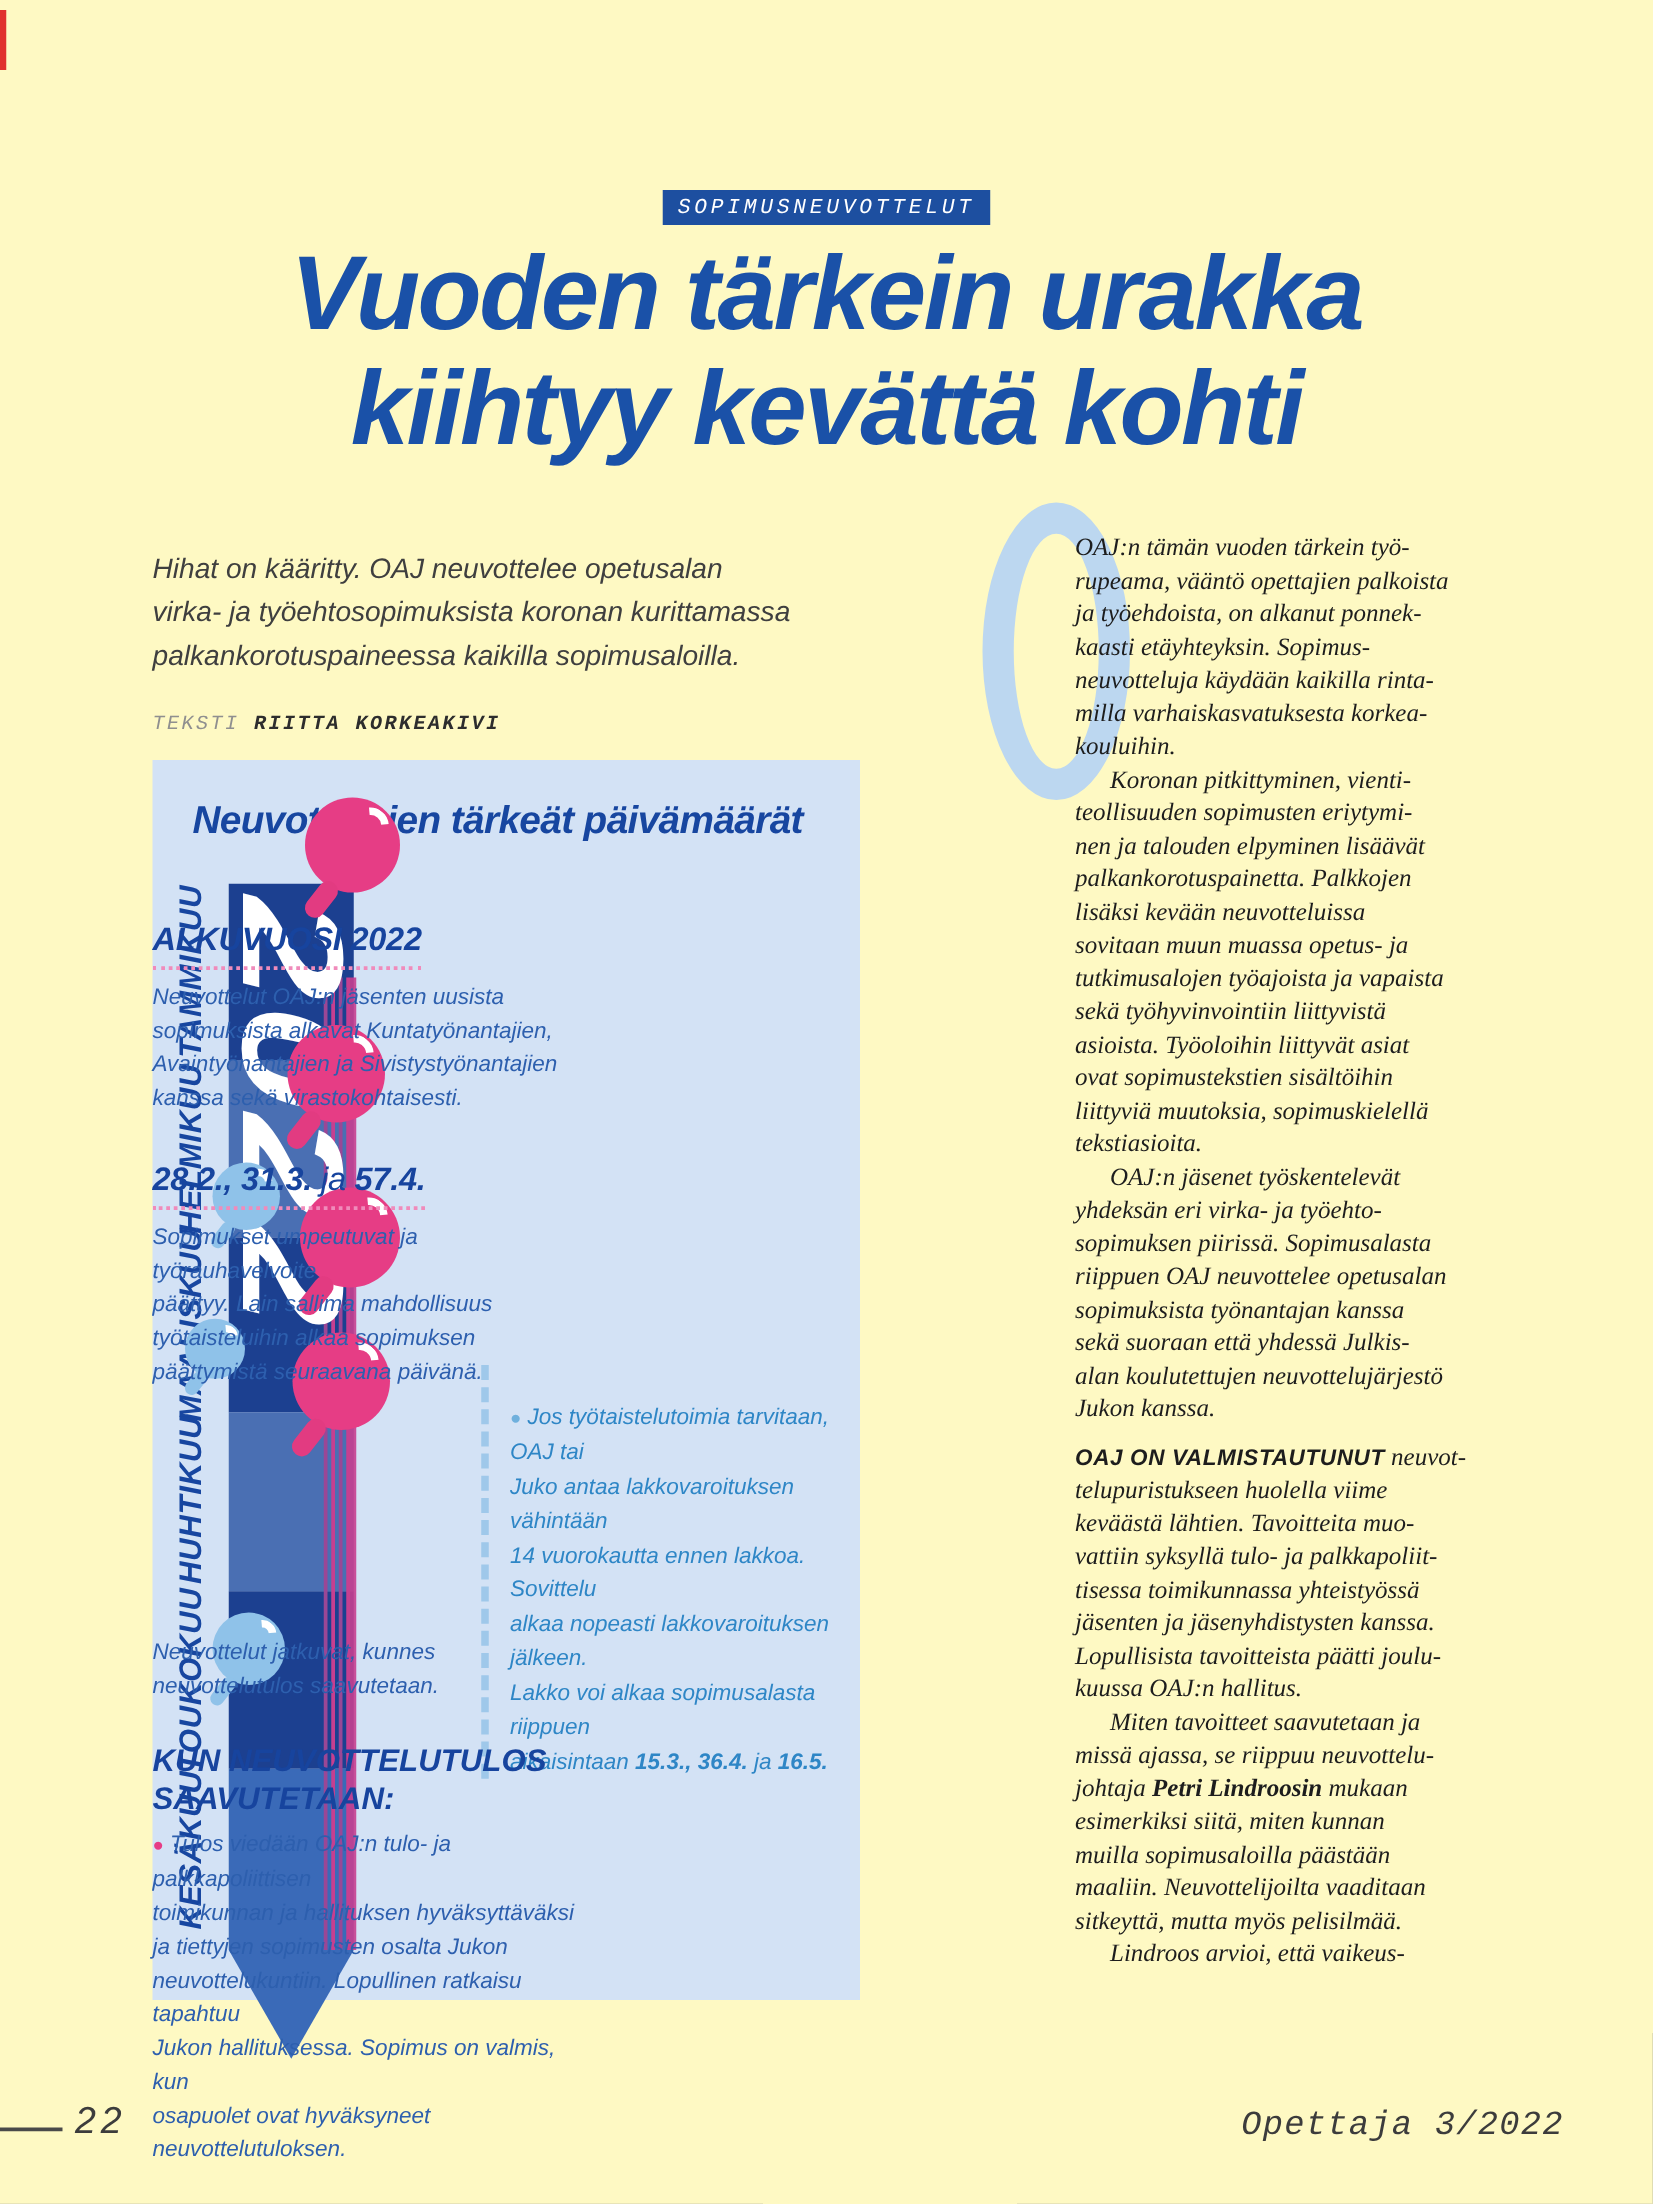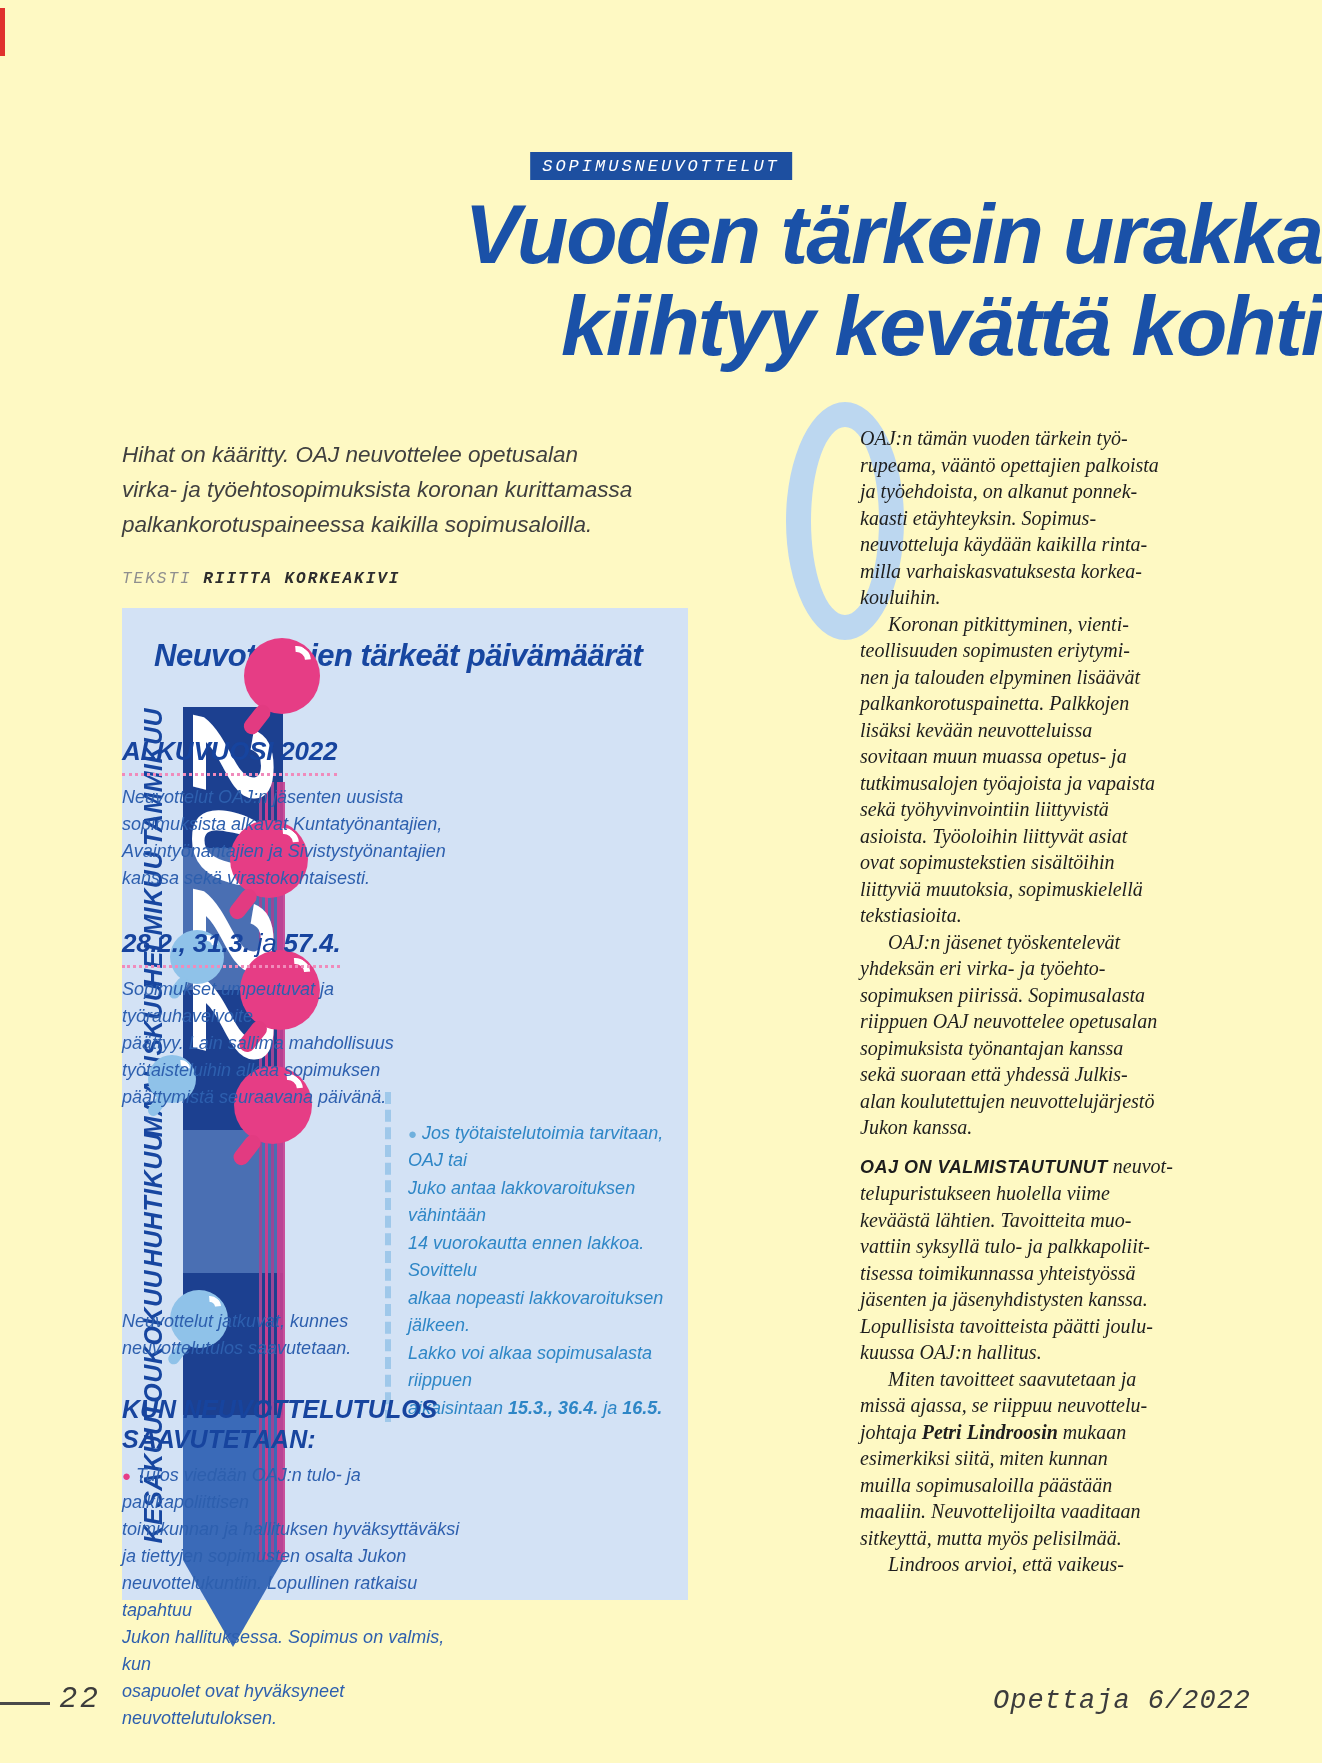--- a/index.html
+++ b/index.html
@@ -13,7 +13,7 @@
          background:#1d4fa0; color:#fff; font-family:"Liberation Mono", monospace;
          font-size:17px; letter-spacing:3px; padding:5px 12px 4px; white-space:nowrap; }
 
-  .headline { position:absolute; top:188px; left:0; width:100%; text-align:right;
+  .headline { position:absolute; top:188px; left:0; width:100%; text-align:center;
               color:#1a51a8; font-weight:800; font-size:84px; line-height:1.1;
               letter-spacing:-2px; white-space:pre-line; }
 

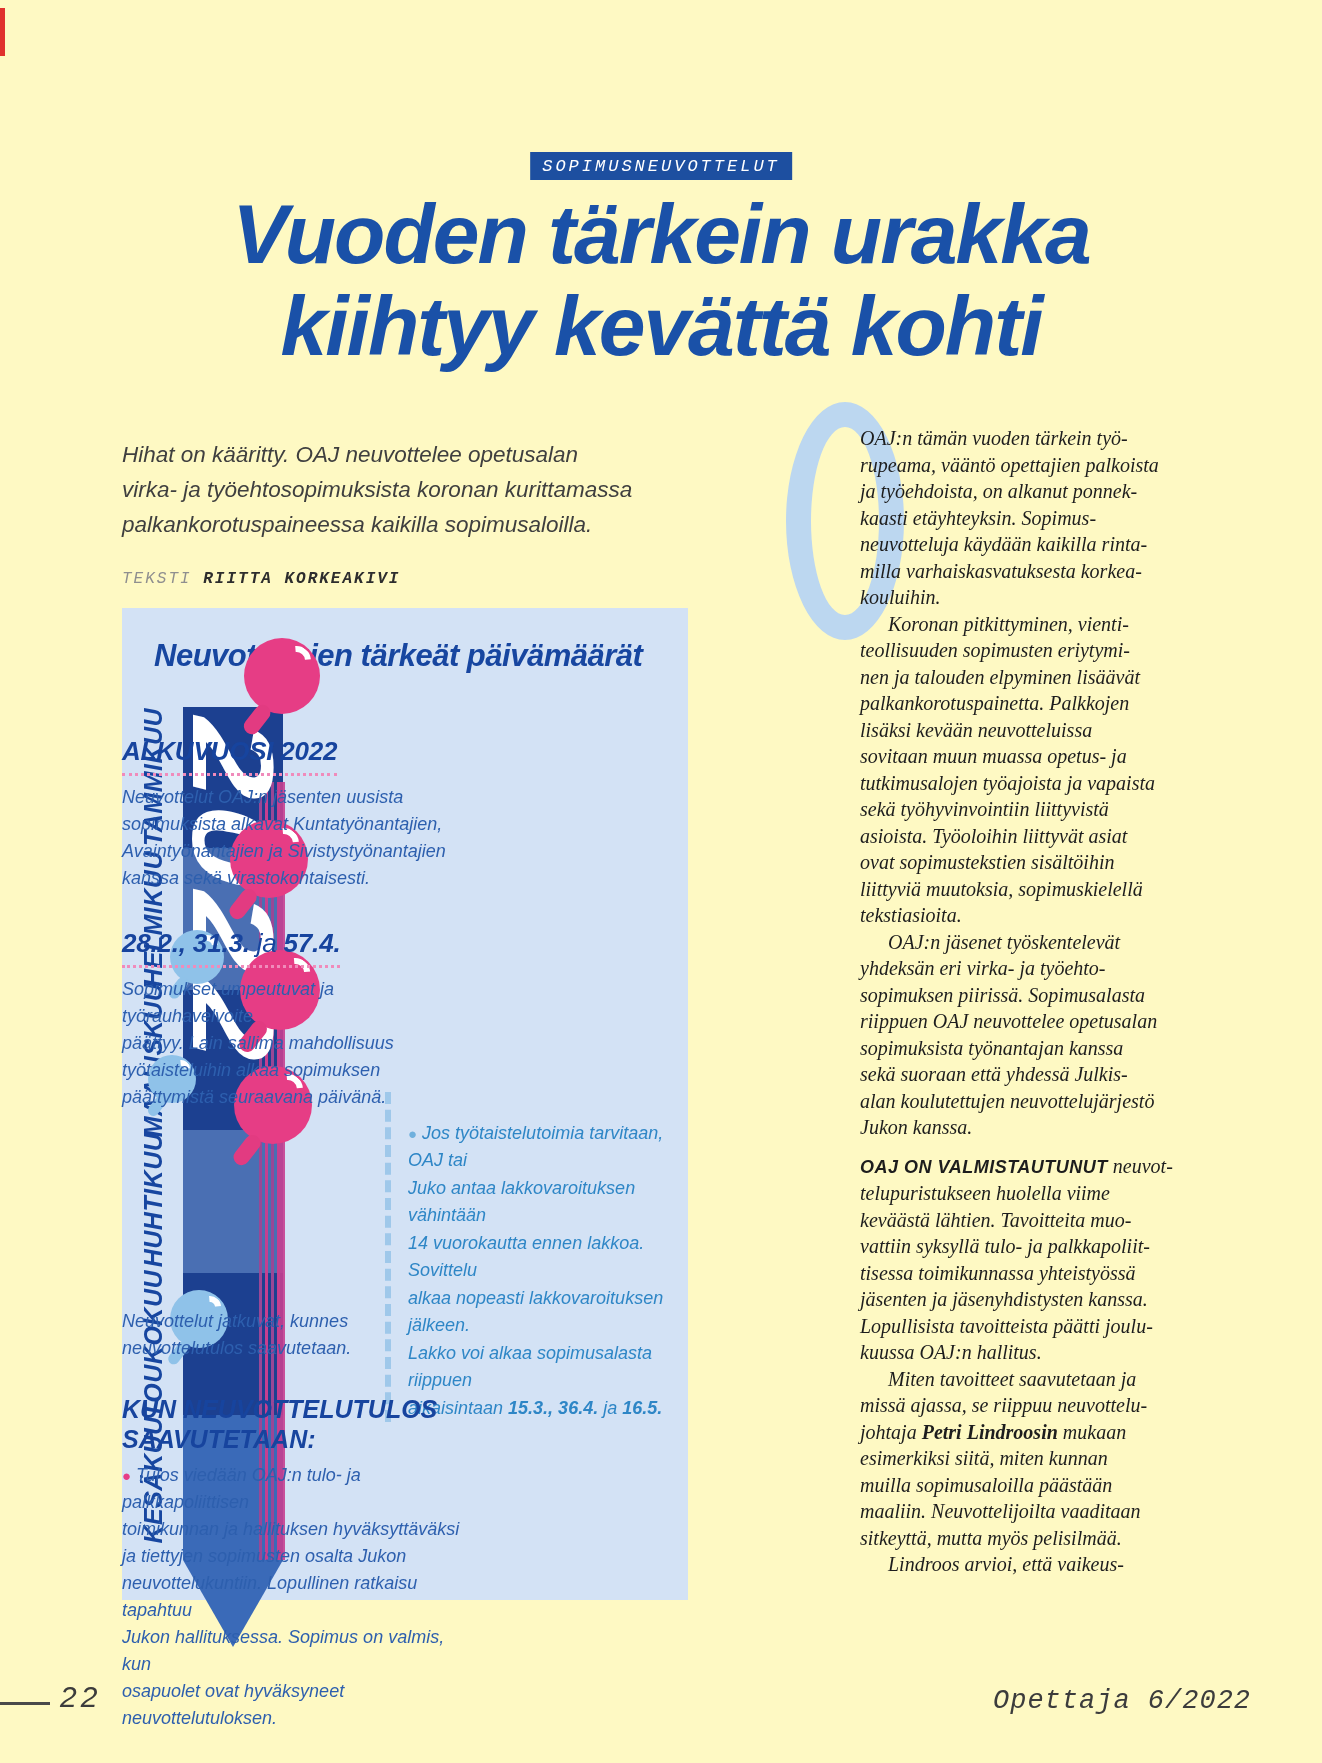--- a/index.html
+++ b/index.html
@@ -268,7 +268,7 @@
 
   <div class="footer-rule"></div>
   <div class="page-number">22</div>
-  <div class="magazine-issue">Opettaja 6/2022</div>
+  <div class="magazine-issue">Opettaja 3/2022</div>
 
 </div>
 

